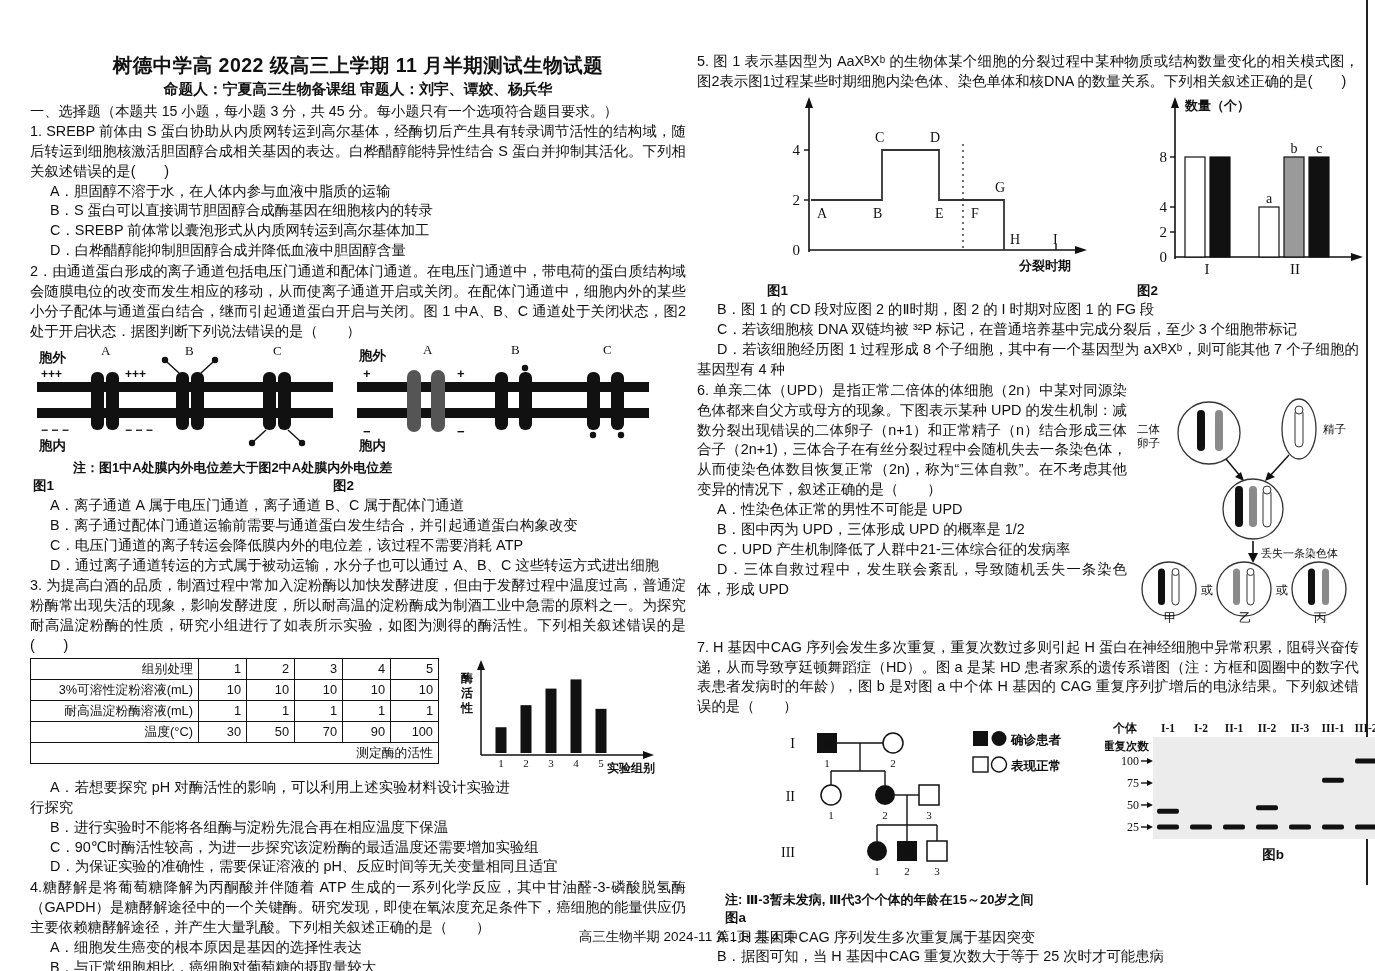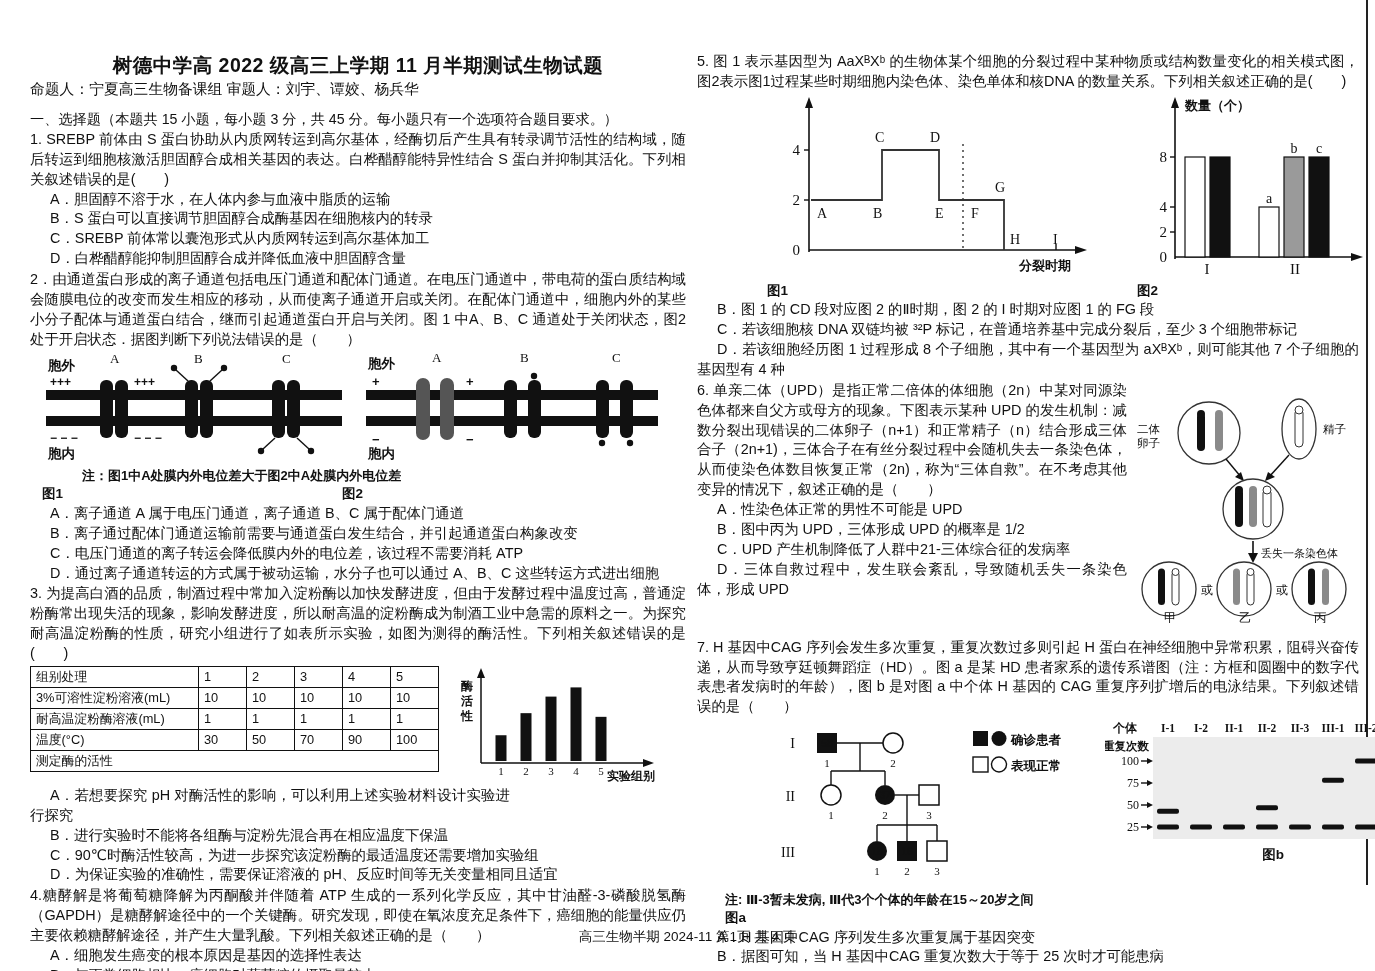--- a/index.html
+++ b/index.html
@@ -9,7 +9,7 @@
   #colL{left:30px;width:656px}
   #colR{left:697px;width:662px}
   .title{text-align:center;font-weight:bold;font-size:19.5px;letter-spacing:.5px}
-  .subtitle{font-weight:normal;font-size:14.8px;margin-bottom:11px}
+  .subtitle{text-align:center;font-weight:bold;font-size:14.8px;margin-bottom:3px}
   .rule{font-weight:normal;font-size:14.2px}
   .opt{text-indent:20px}
   .q{margin-bottom:1px}

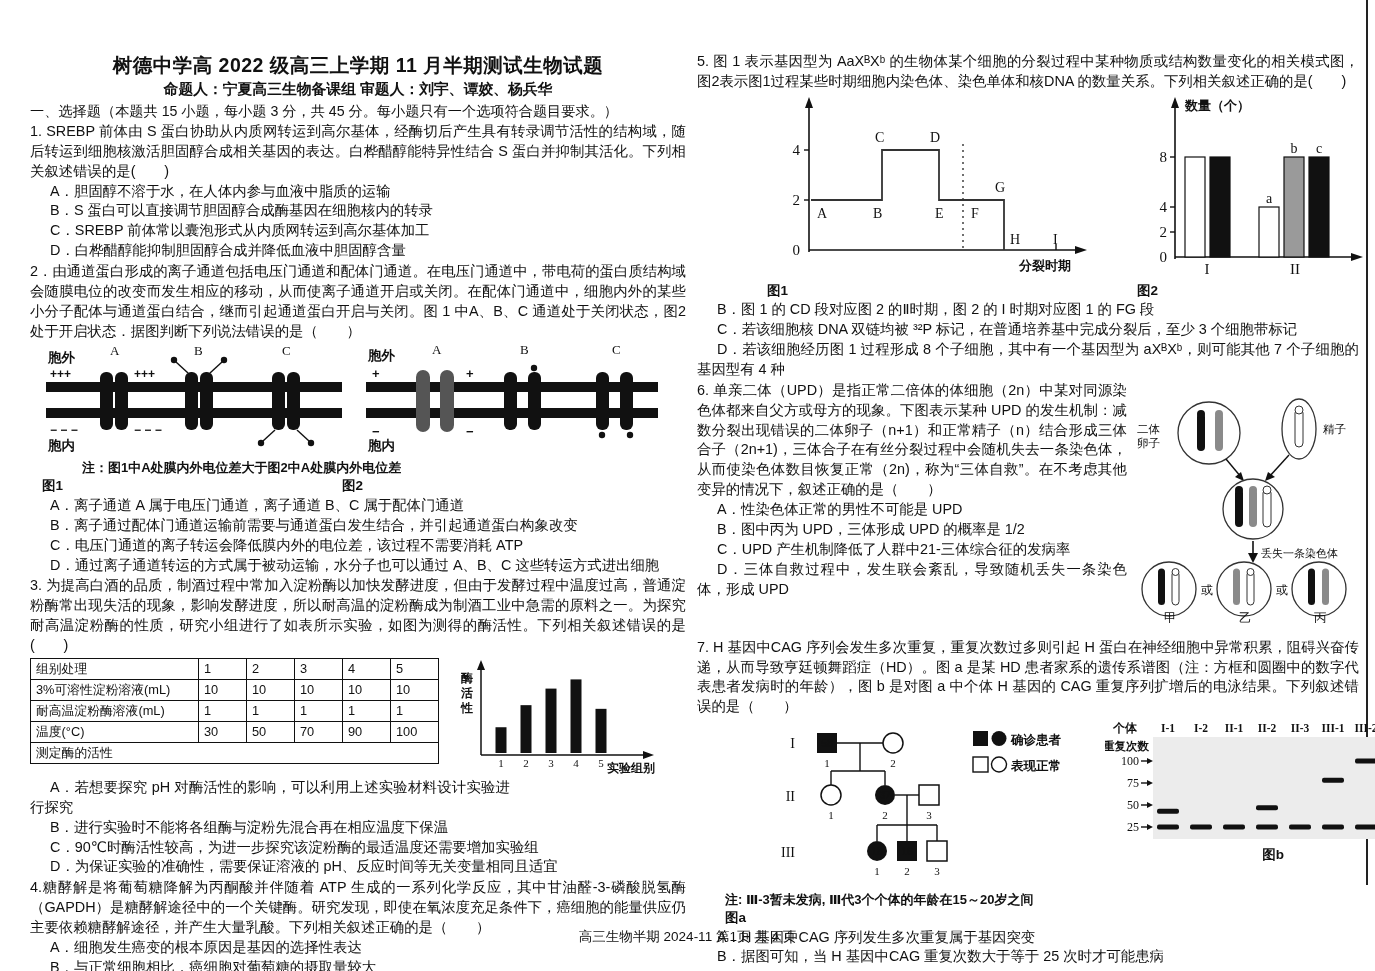--- a/index.html
+++ b/index.html
@@ -46,7 +46,7 @@
 
   <div class="q">
     <div class="stem">2．由通道蛋白形成的离子通道包括电压门通道和配体门通道。在电压门通道中，带电荷的蛋白质结构域会随膜电位的改变而发生相应的移动，从而使离子通道开启或关闭。在配体门通道中，细胞内外的某些小分子配体与通道蛋白结合，继而引起通道蛋白开启与关闭。图 1 中A、B、C 通道处于关闭状态，图2 处于开启状态．据图判断下列说法错误的是（　　）</div>
-    <div style="margin-left:12px">
+    <div style="margin-left:3px">
       <svg width="620" height="112" viewBox="0 0 620 112">
 
         <text x="6" y="20" font-size="13.5" font-weight="bold">胞外</text>

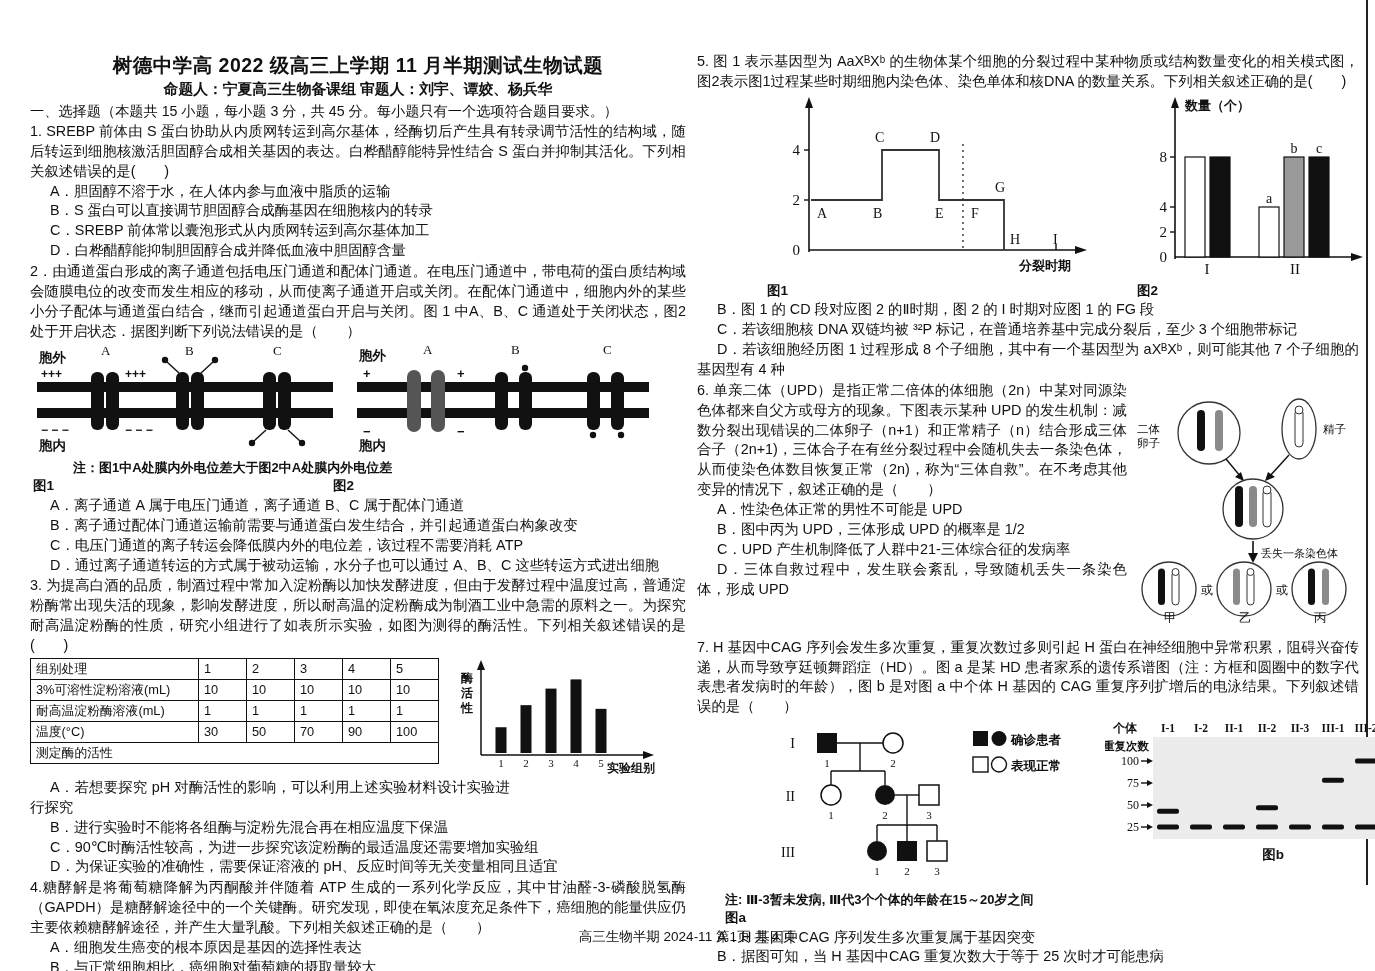--- a/index.html
+++ b/index.html
@@ -14,7 +14,7 @@
   .opt{text-indent:20px}
   .q{margin-bottom:1px}
   .serif{font-family:"Liberation Serif","DejaVu Serif",serif}
-  table.exp{border-collapse:collapse;font-size:12.8px;text-align:left;margin:2px 0 2px 0}
+  table.exp{border-collapse:collapse;font-size:12.8px;text-align:right;margin:2px 0 2px 0}
   table.exp td{border:1.4px solid #111;padding:0 5px;height:21px}
   table.exp td.hd{min-width:168px}
   table.exp td.v{min-width:48px}

